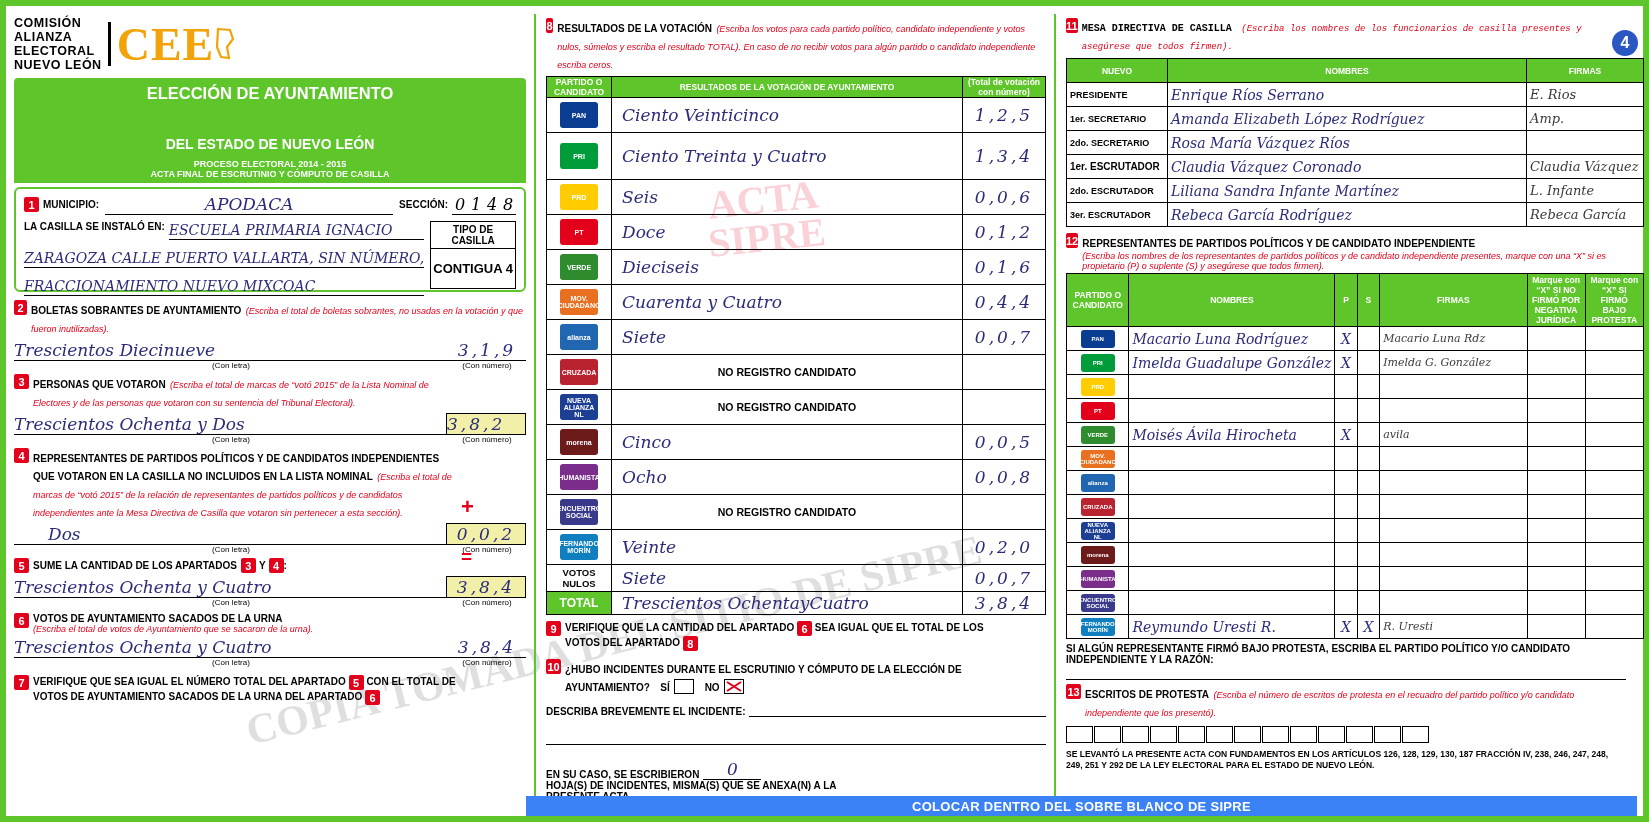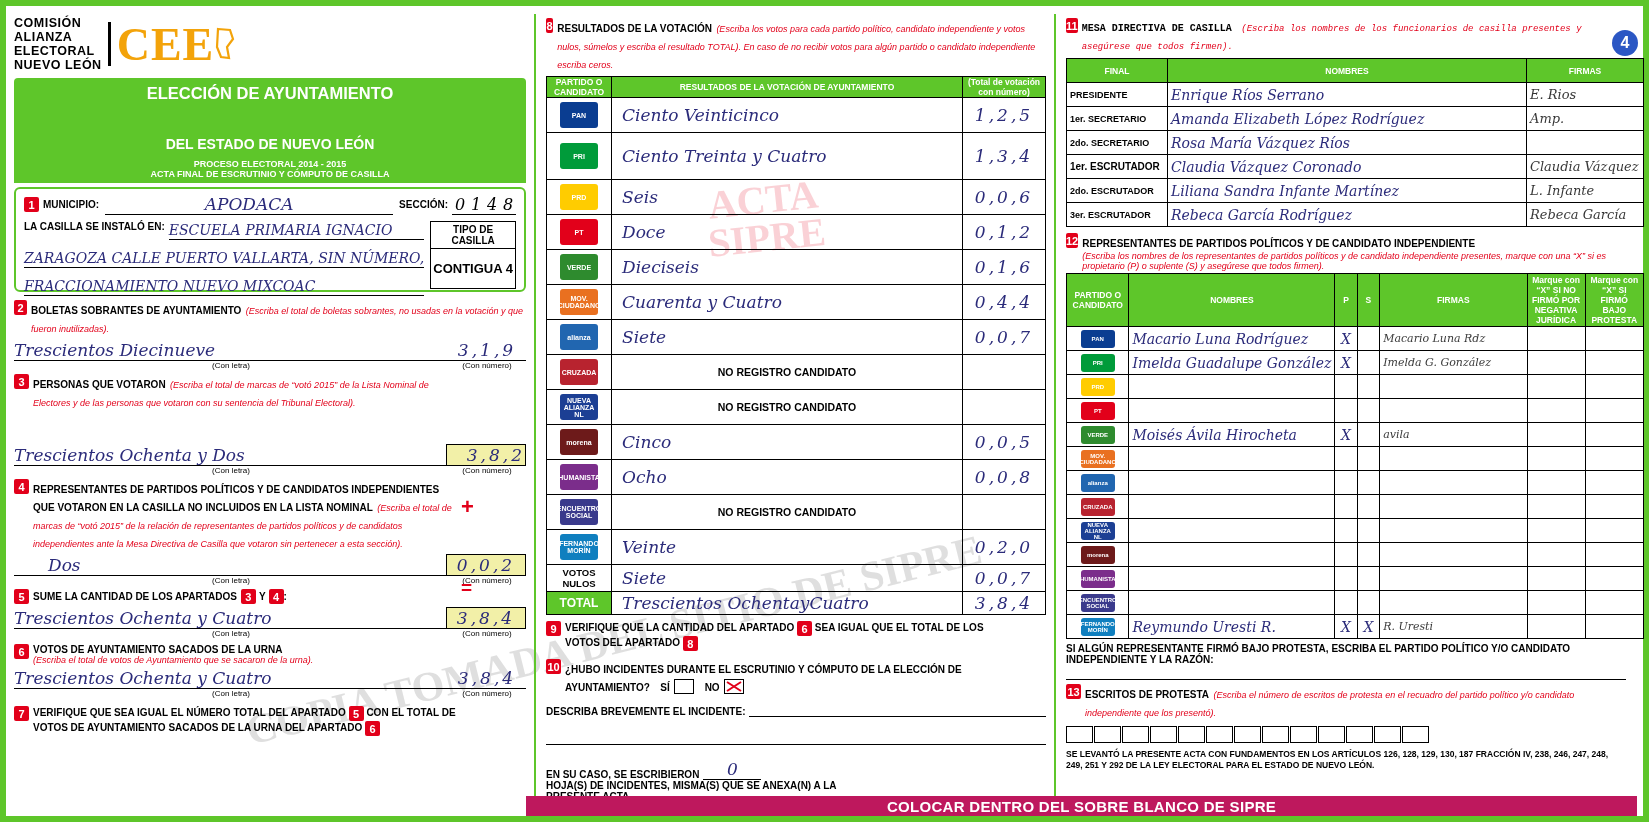--- a/index.html
+++ b/index.html
@@ -441,7 +441,7 @@
     <table class="mtable" style="margin-top:4px;">
       <tbody>
           <tr>
-        <td class="mhdr" style="width:94px;">FINAL</td>
+        <td class="mhdr" style="width:94px;">NUEVO</td>
         <td class="mhdr">NOMBRES</td>
         <td class="mhdr" style="width:110px;">FIRMAS</td>
       </tr>

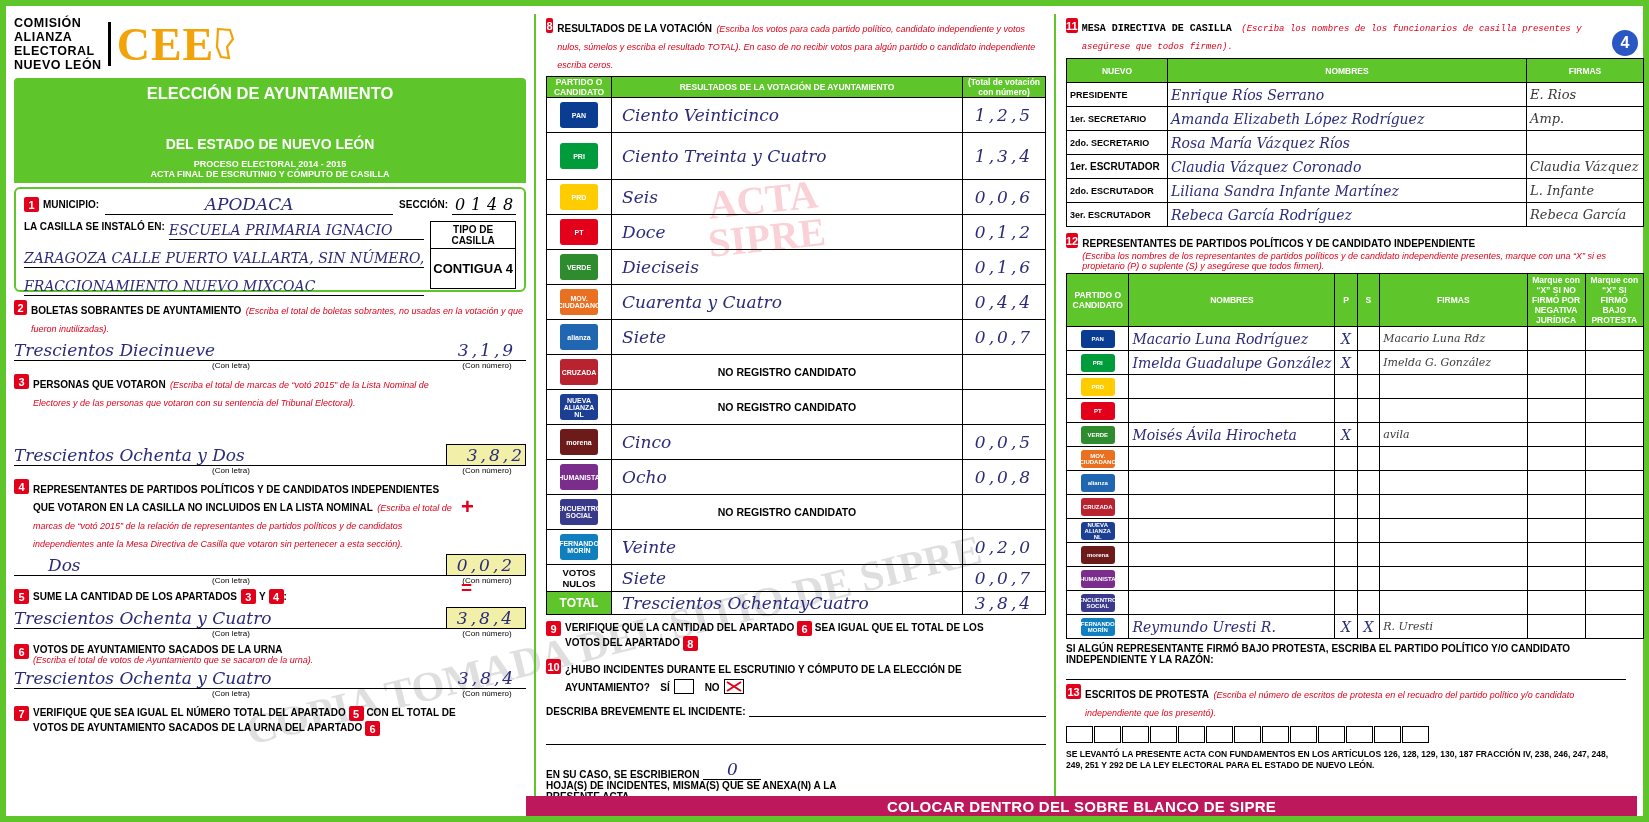--- a/index.html
+++ b/index.html
@@ -156,7 +156,7 @@
       </div>
       <div style="display:flex;align-items:flex-end;margin-top:3px;">
         <div class="under" style="flex:1;"><span class="hand">Trescientos Ochenta y Dos</span></div>
-        <div class="yellowbox" style="width:78px;text-align:right;margin-top:31px;"><span class="num">3,8,2</span></div>
+        <div class="yellowbox" style="width:78px;text-align:left;"><span class="num">3,8,2</span></div>
       </div>
       <div style="display:flex;">
         <div class="conletra" style="flex:1;">(Con letra)</div>

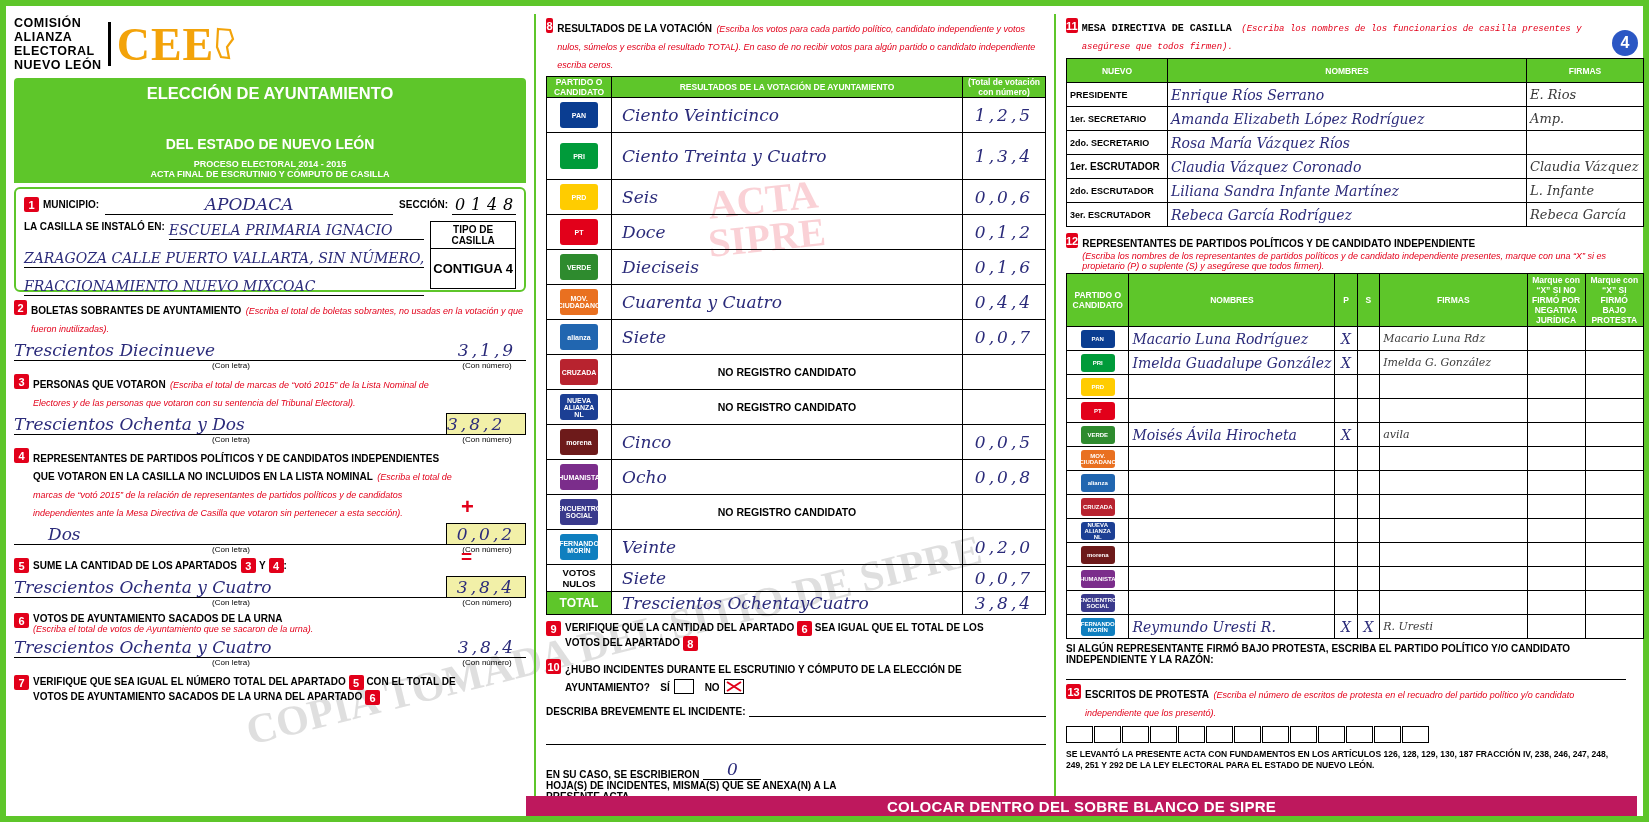--- a/index.html
+++ b/index.html
@@ -57,7 +57,7 @@
   .watermark{position:absolute;font-family:"Liberation Serif",serif;font-weight:bold;color:rgba(170,170,170,.35);pointer-events:none;white-space:nowrap;}
   #wm-diag{left:230px;top:610px;font-size:42px;transform:rotate(-14deg);color:rgba(150,150,150,.30);}
   #wm-acta{left:700px;top:175px;font-size:40px;color:rgba(226,0,26,.18);transform:rotate(-6deg);line-height:.95;text-align:center;}
-  .bottombar{position:absolute;left:520px;right:6px;bottom:0;height:20px;background:#be185d;color:#fff;font-weight:bold;font-size:15px;display:flex;align-items:center;justify-content:center;letter-spacing:.3px;}
+  .bottombar{position:absolute;left:520px;right:6px;bottom:0;height:20px;background:#3b82f6;color:#fff;font-weight:bold;font-size:13px;display:flex;align-items:center;justify-content:center;letter-spacing:.3px;}
 </style>
 </head>
 <body>

